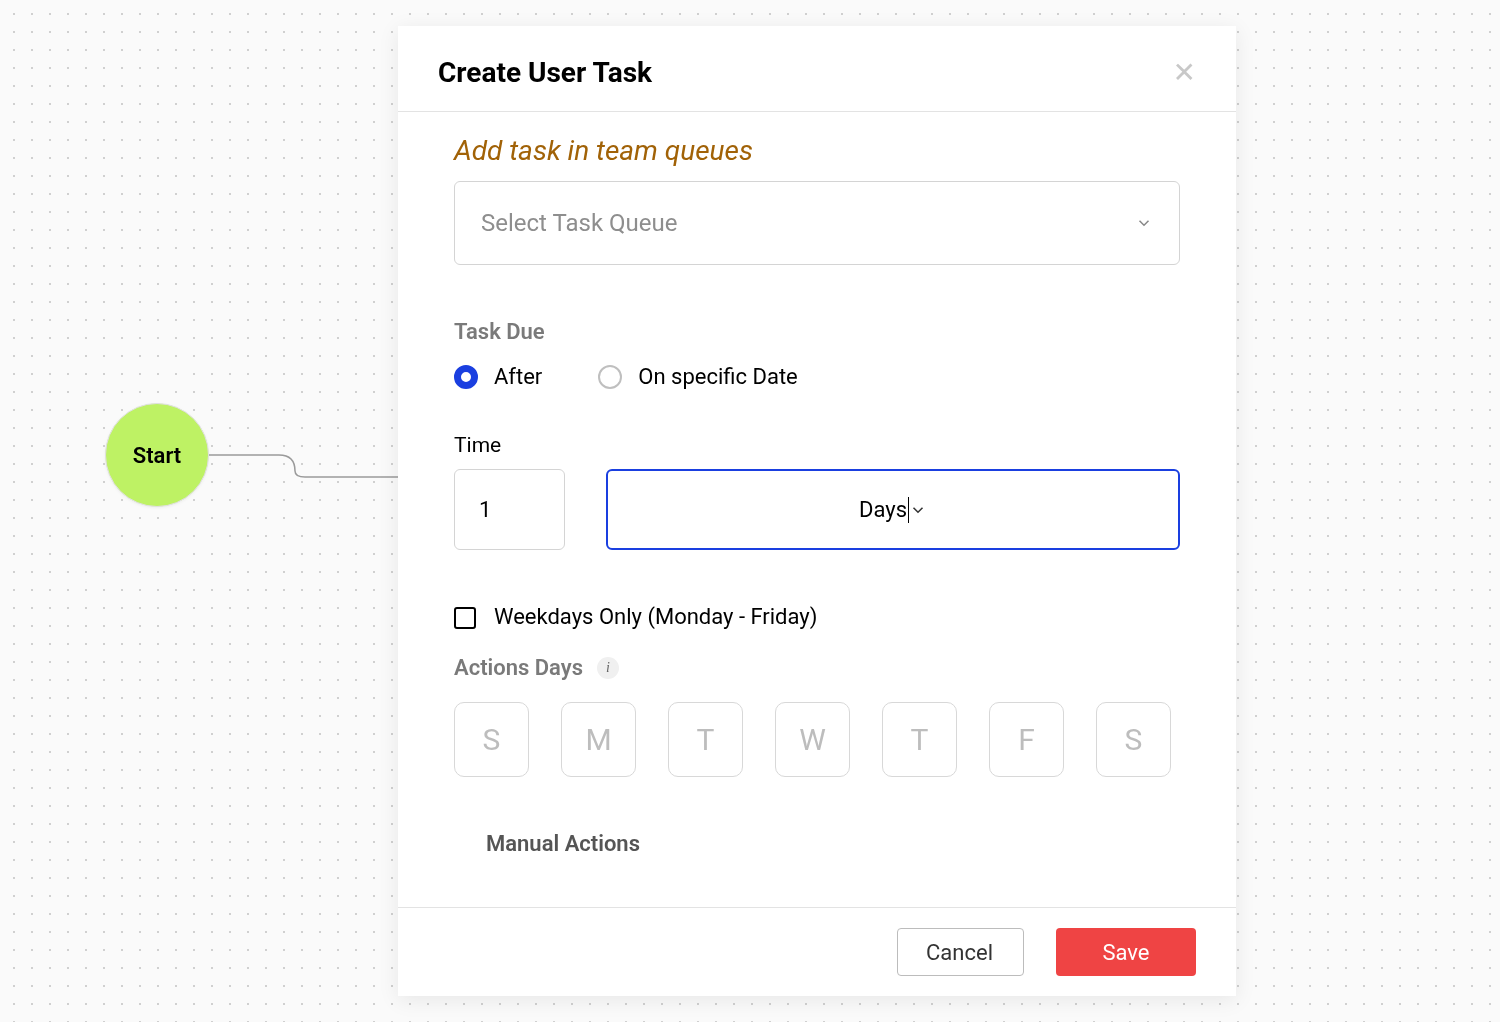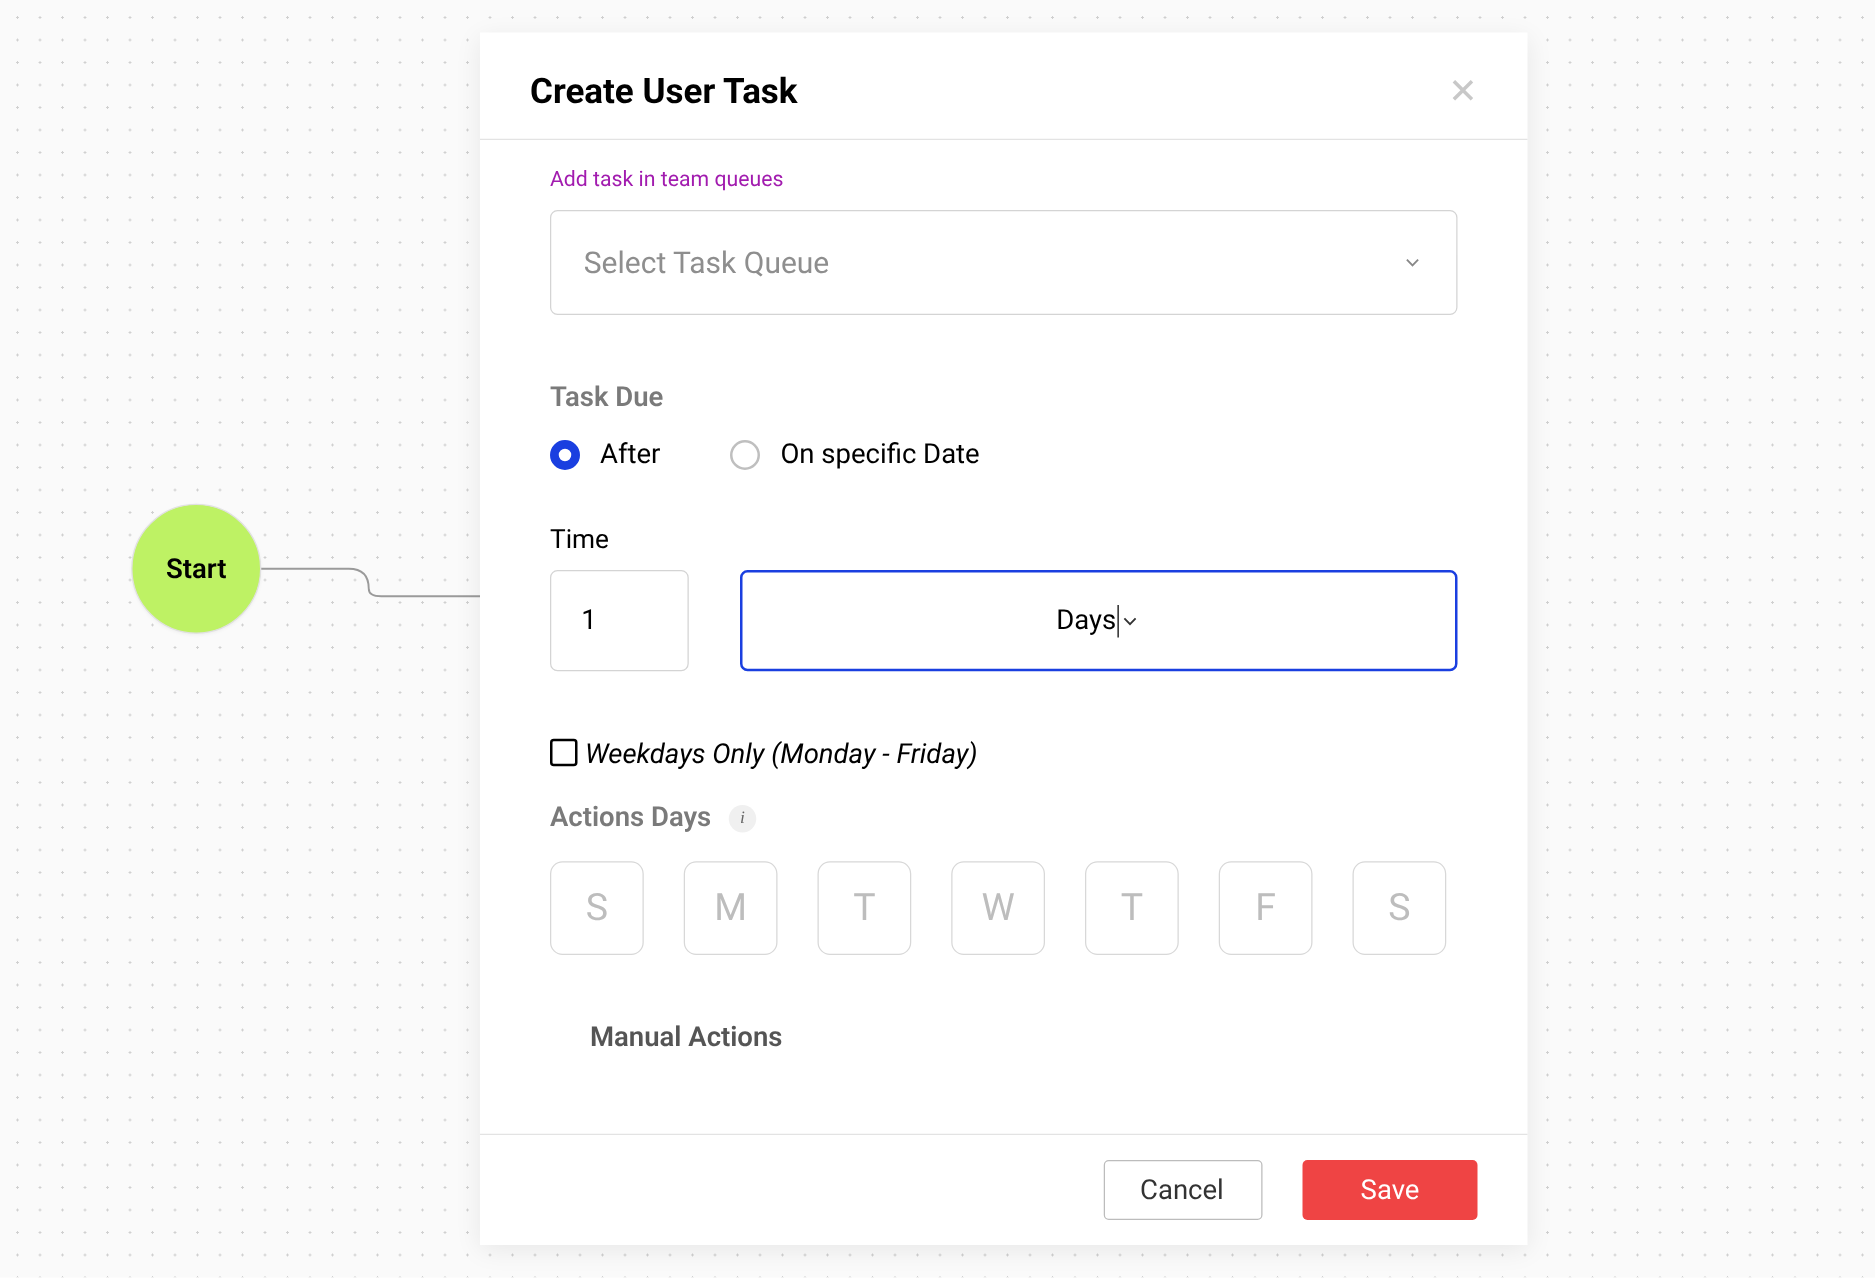--- a/index.html
+++ b/index.html
@@ -46,7 +46,7 @@
 
     .modal {
       position: absolute;
-      left: 384px;
+      left: 398px;
       top: 26px;
       width: 838px;
       height: 970px;

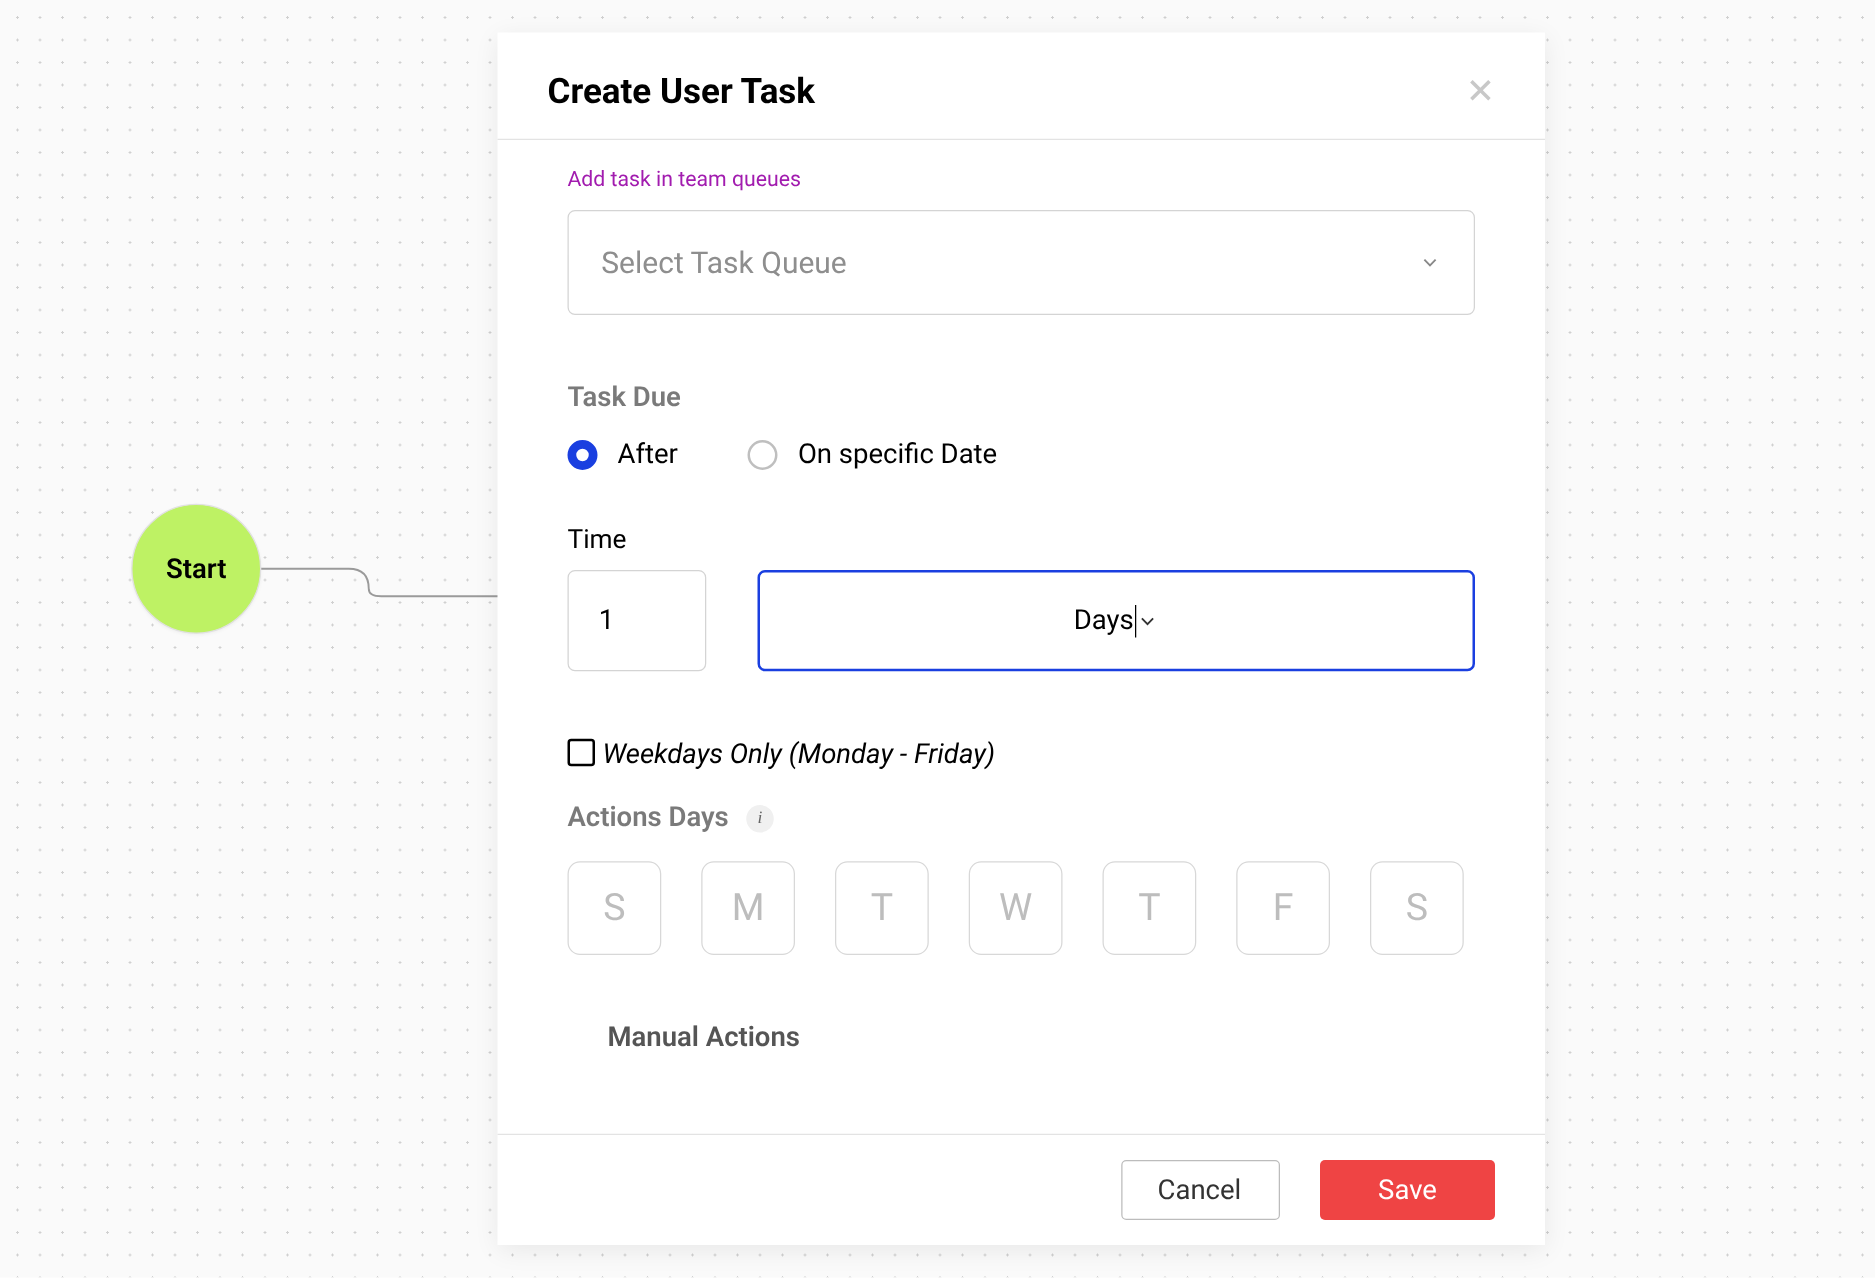--- a/index.html
+++ b/index.html
@@ -79,9 +79,10 @@
       overflow: hidden;
     }
     .field-label {
-      font-size: 17px;
-      color: #a21caf;
+      font-size: 28px;
+      color: #a16207;
       margin-bottom: 14px;
+      font-style: italic;
     }
     .section-label {
       font-size: 22px;

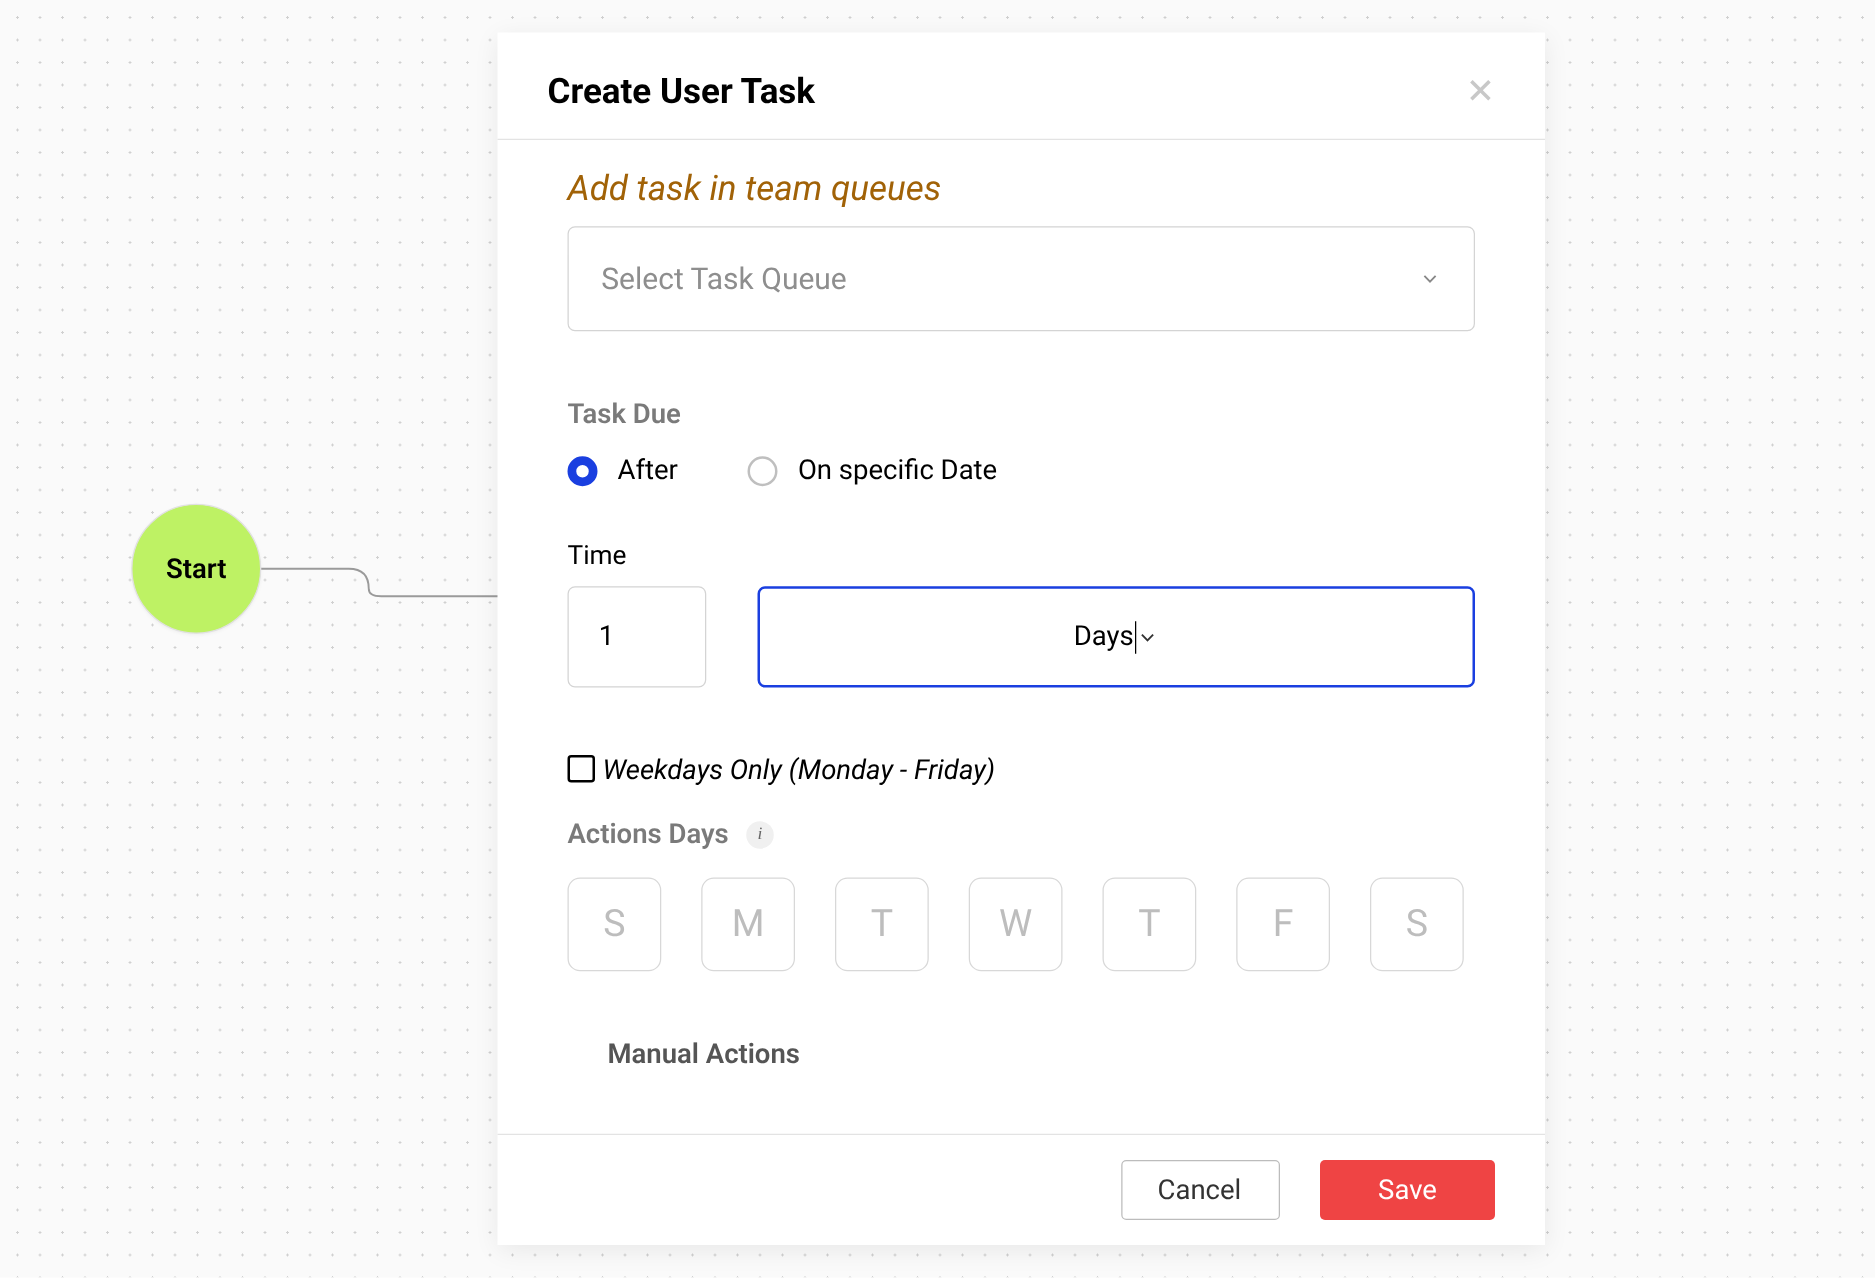--- a/index.html
+++ b/index.html
@@ -178,10 +178,9 @@
     }
     .checkbox-row {
       display: flex;
-      align-items: flex-start;
-      gap: 6px;
+      align-items: flex-end;
+      gap: 18px;
       margin-top: 54px;
-      font-style: italic;
     }
     .checkbox-box {
       width: 22px;

